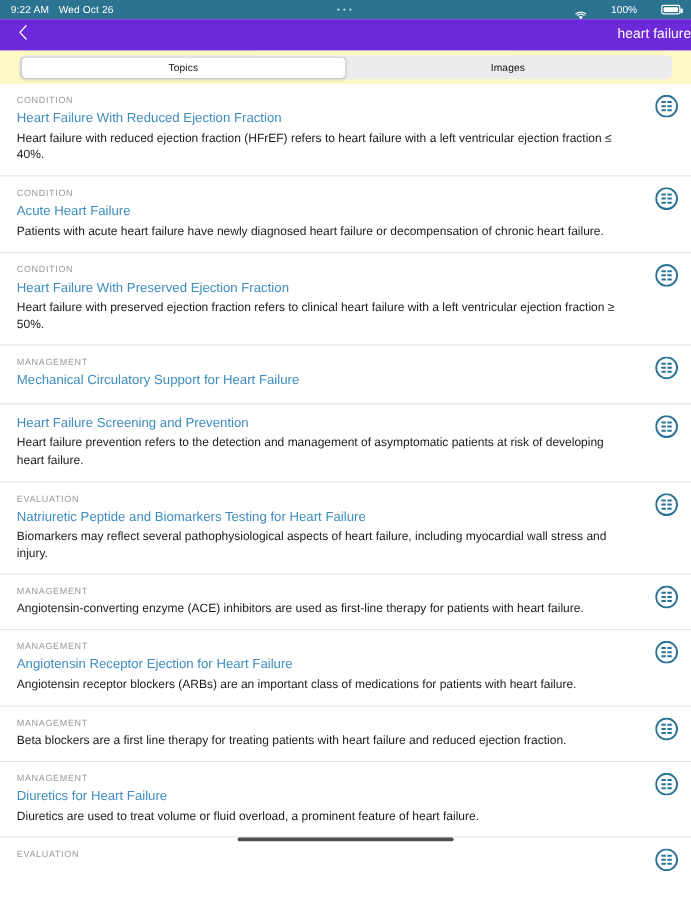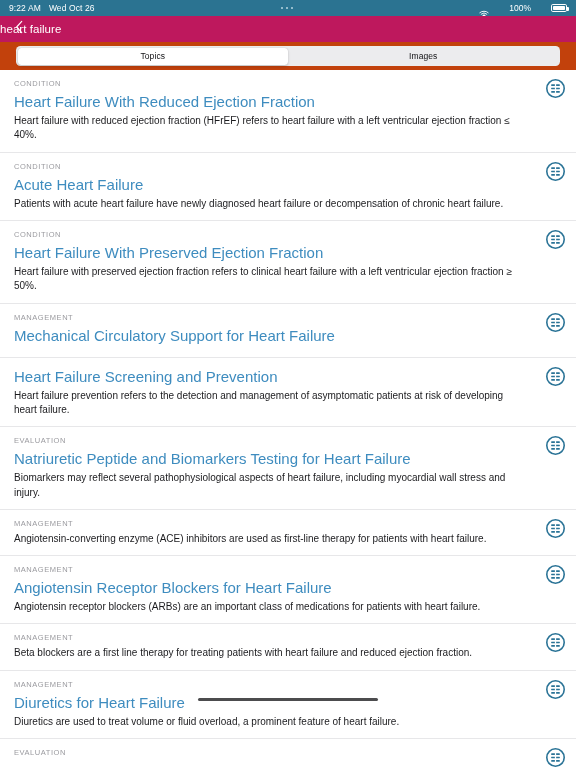--- a/index.html
+++ b/index.html
@@ -40,8 +40,8 @@
 
   
   .navbar {
-    height: 26px; background: #be185d; position: relative;
-    display: flex; align-items: center; justify-content: flex-start;
+    height: 26px; background: #6d28d9; position: relative;
+    display: flex; align-items: center; justify-content: flex-end;
   }
   .nav-title { color: #ffffff; font-size: 11.5px; font-weight: 400; letter-spacing: .05px; }
   .nav-back {

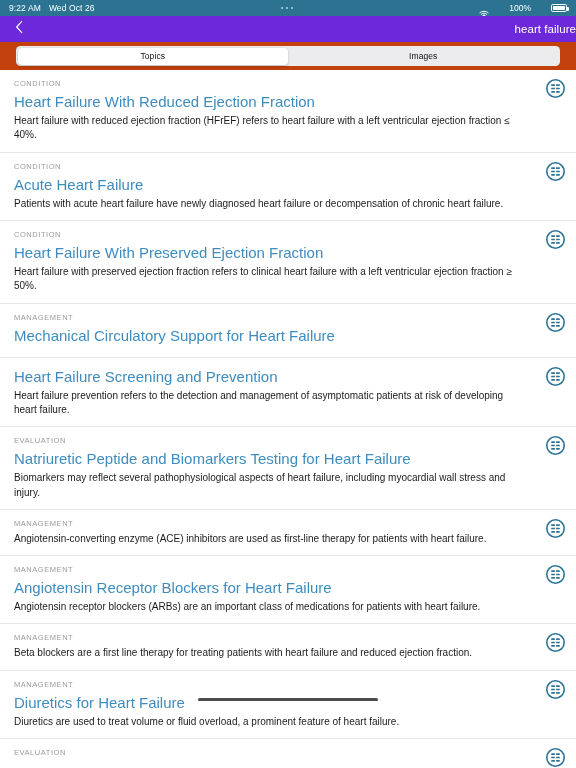--- a/index.html
+++ b/index.html
@@ -52,7 +52,7 @@
 
   
   .segwrap {
-    height: 28px; background: #c2410c;
+    height: 28px; background: #fef9c3;
     display: flex; align-items: center; justify-content: center;
     padding: 0 16px;
   }

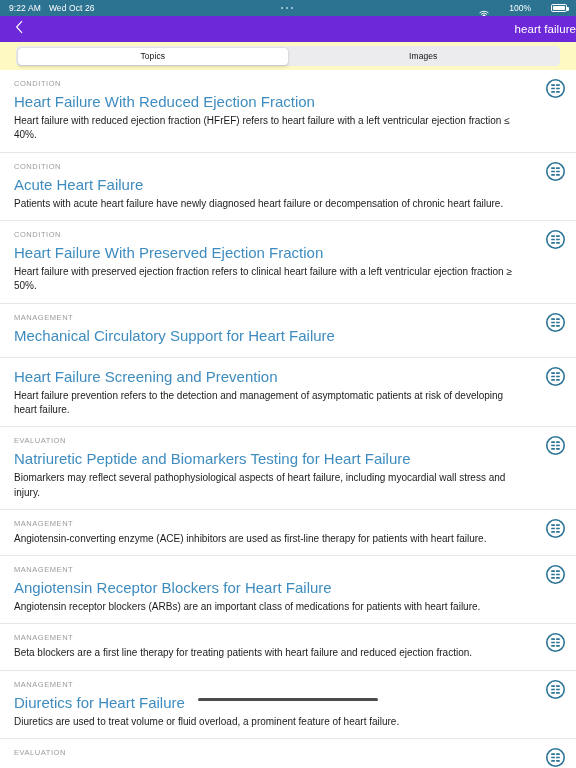--- a/index.html
+++ b/index.html
@@ -83,7 +83,7 @@
     text-transform: uppercase; margin-bottom: 4px;
   }
   .title {
-    font-size: 15px; color: #3e8cbf; line-height: 1.28;
+    font-size: 11px; color: #3e8cbf; line-height: 1.28;
     margin-bottom: 3px; cursor: pointer;
   }
   .desc { font-size: 10px; color: #1b1b1e; line-height: 1.42; }

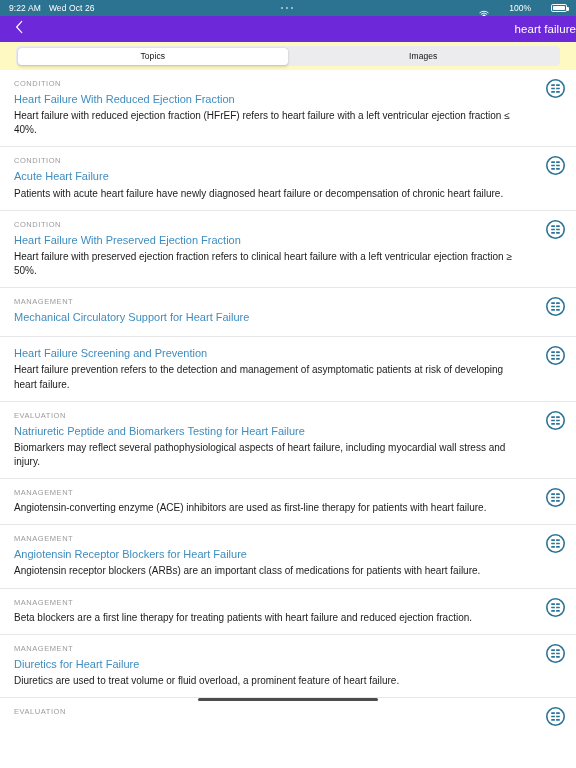--- a/index.html
+++ b/index.html
@@ -246,7 +246,7 @@
       </div>
       <div class="row">
         <div class="cat">MANAGEMENT</div>
-        <div class="title">Angiotensin Receptor Blockers for Heart Failure</div>
+        <div class="title">Angiotensin Receptor Ejection for Heart Failure</div>
         <div class="desc">Angiotensin receptor blockers (ARBs) are an important class of medications for patients with heart failure.</div>
         <div class="rowicon">
           <svg viewBox="0 0 24 24" aria-hidden="true">

